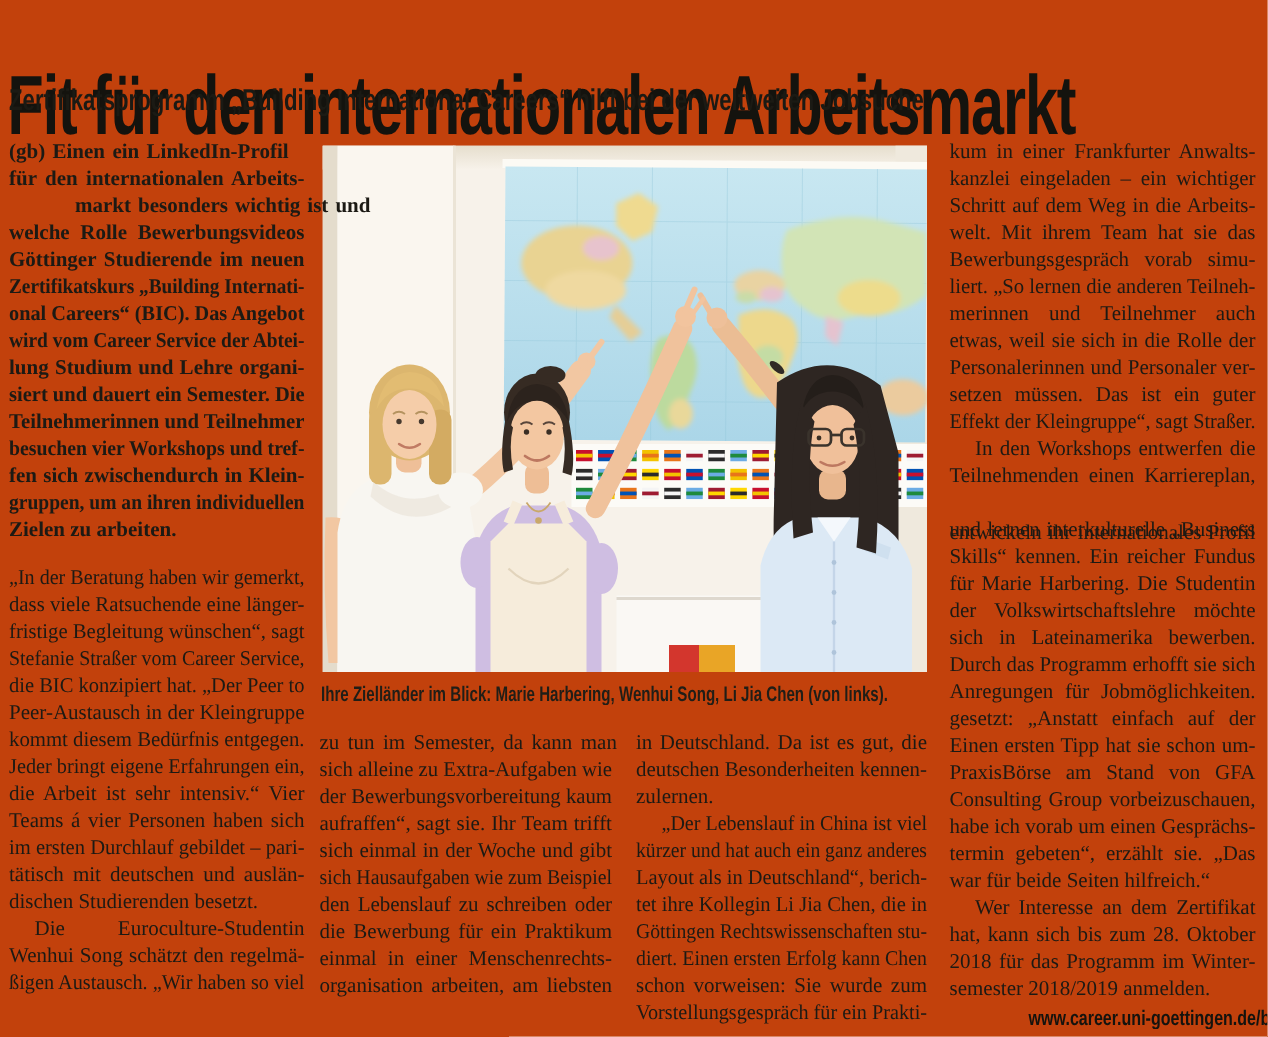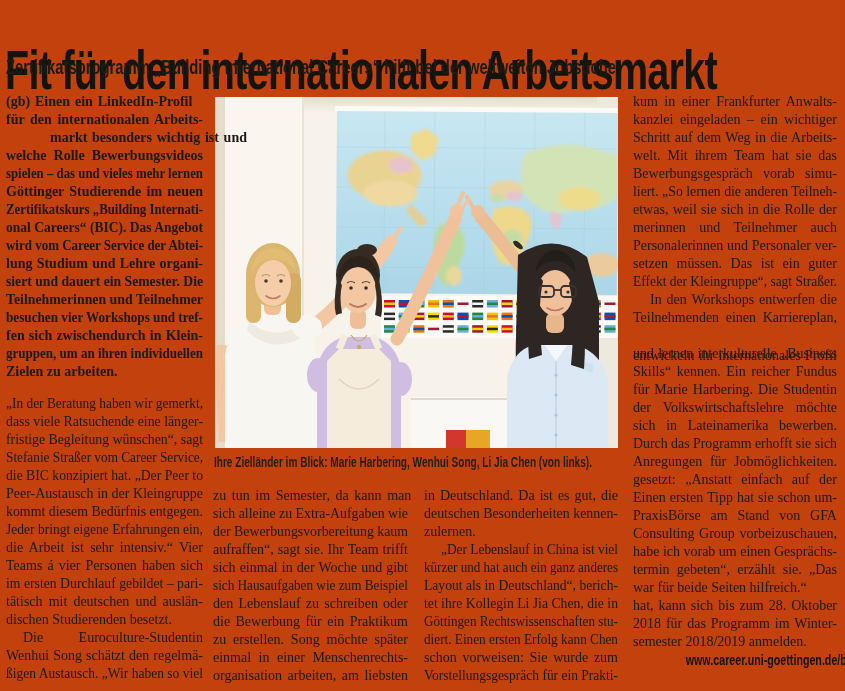--- a/index.html
+++ b/index.html
@@ -305,7 +305,6 @@
         <div class="bline"><span style="word-spacing: 2.1px;">für den internationalen Arbeits-</span></div>
         <div class="bline"><span style="word-spacing: 1.21px; margin-left: 44px;">markt besonders wichtig ist und</span></div>
         <div class="bline"><span style="word-spacing: 3.62px;">welche Rolle Bewerbungsvideos</span></div>
-        <div class="bline"><span style="transform: scaleX(0.9154);">spielen – das und vieles mehr lernen</span></div>
         <div class="bline"><span style="word-spacing: 1.67px;">Göttinger Studierende im neuen</span></div>
         <div class="bline"><span style="transform: scaleX(0.9175);">Zertifikatskurs „Building Internati-</span></div>
         <div class="bline"><span style="transform: scaleX(0.9661);">onal Careers“ (BIC). Das Angebot</span></div>

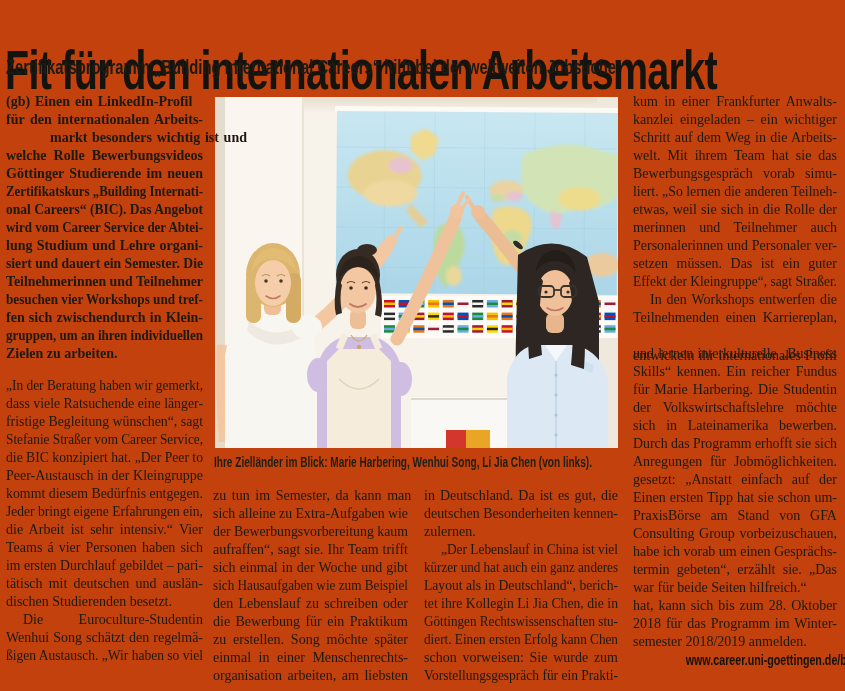--- a/index.html
+++ b/index.html
@@ -378,8 +378,8 @@
         <div class="bline"><span style="word-spacing: 3.42px;">welt. Mit ihrem Team hat sie das</span></div>
         <div class="bline"><span style="word-spacing: 6.74px;">Bewerbungsgespräch vorab simu-</span></div>
         <div class="bline"><span style="transform: scaleX(0.9849);">liert. „So lernen die anderen Teilneh-</span></div>
+        <div class="bline"><span style="word-spacing: 9.97px;">merinnen und Teilnehmer auch</span></div>
         <div class="bline"><span style="word-spacing: 0.81px;">etwas, weil sie sich in die Rolle der</span></div>
-        <div class="bline"><span style="word-spacing: 9.97px;">merinnen und Teilnehmer auch</span></div>
         <div class="bline"><span style="word-spacing: 0.32px;">Personalerinnen und Personaler ver-</span></div>
         <div class="bline"><span style="word-spacing: 5.03px;">setzen müssen. Das ist ein guter</span></div>
         <div class="bline pend"><span style="transform: scaleX(0.9622);">Effekt der Kleingruppe“, sagt Straßer.</span></div>

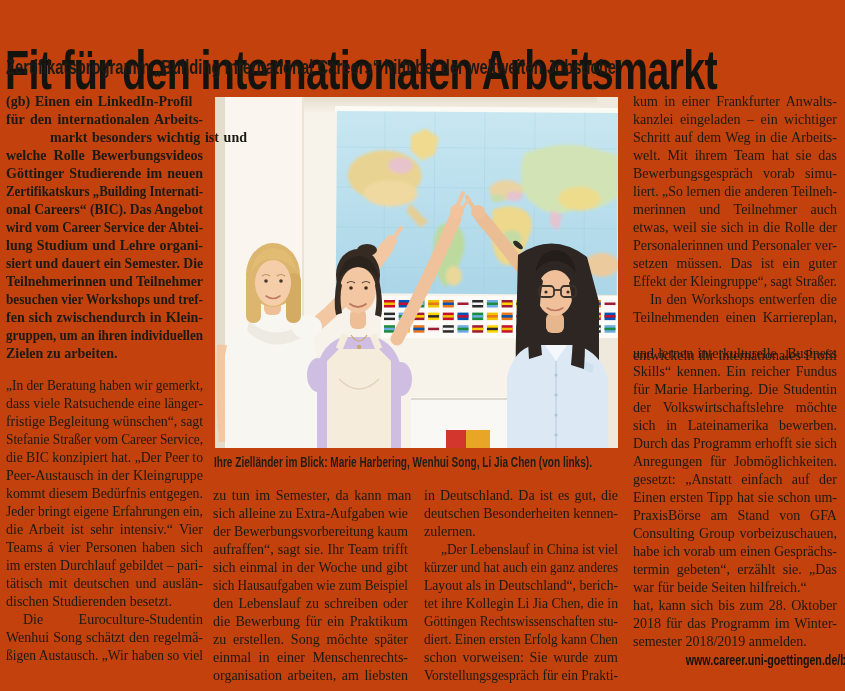--- a/index.html
+++ b/index.html
@@ -404,6 +404,7 @@
         <div class="bline pend"><span>war für beide Seiten hilfreich.“</span></div>
       </div>
       <div class="blk">
+        <div class="bline indent"><span style="word-spacing: 2.52px;">Wer Interesse an dem Zertifikat</span></div>
         <div class="bline"><span style="word-spacing: 1.47px;">hat, kann sich bis zum 28. Oktober</span></div>
         <div class="bline"><span style="word-spacing: 1.44px;">2018 für das Programm im Winter-</span></div>
         <div class="bline pend"><span>semester 2018/2019 anmelden.</span></div>

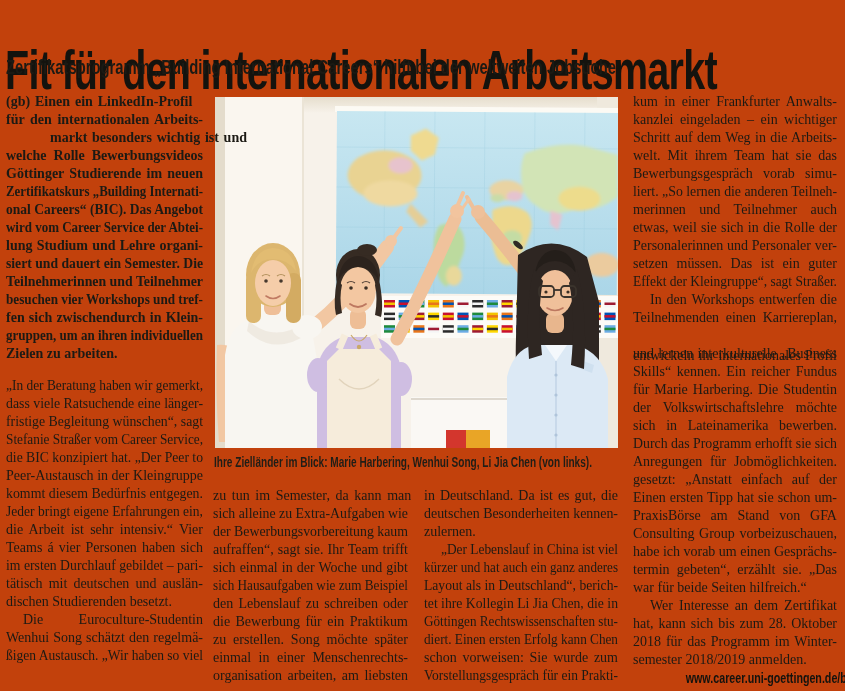--- a/index.html
+++ b/index.html
@@ -348,7 +348,6 @@
         <div class="bline"><span style="transform: scaleX(0.9428);">sich Hausaufgaben wie zum Beispiel</span></div>
         <div class="bline"><span style="word-spacing: 1.71px;">den Lebenslauf zu schreiben oder</span></div>
         <div class="bline"><span style="word-spacing: 1.9px;">die Bewerbung für ein Praktikum</span></div>
-        <div class="bline"><span style="word-spacing: 3.36px;">zu erstellen. Song möchte später</span></div>
         <div class="bline"><span style="word-spacing: 3.97px;">einmal in einer Menschenrechts-</span></div>
         <div class="bline"><span style="word-spacing: 2.1px;">organisation arbeiten, am liebsten</span></div>
       </div>

